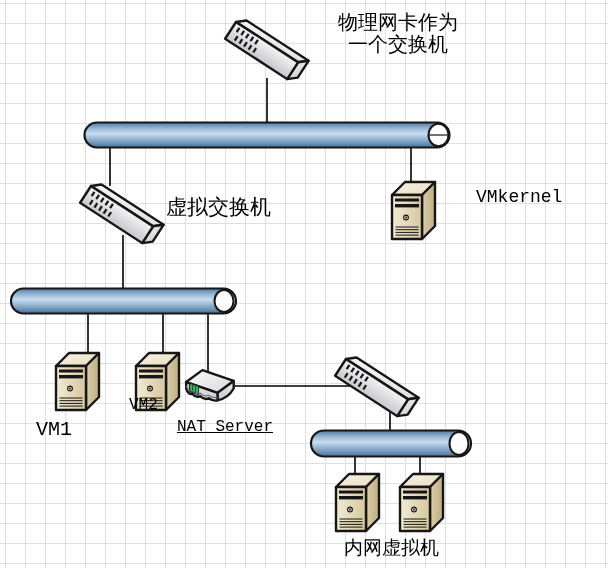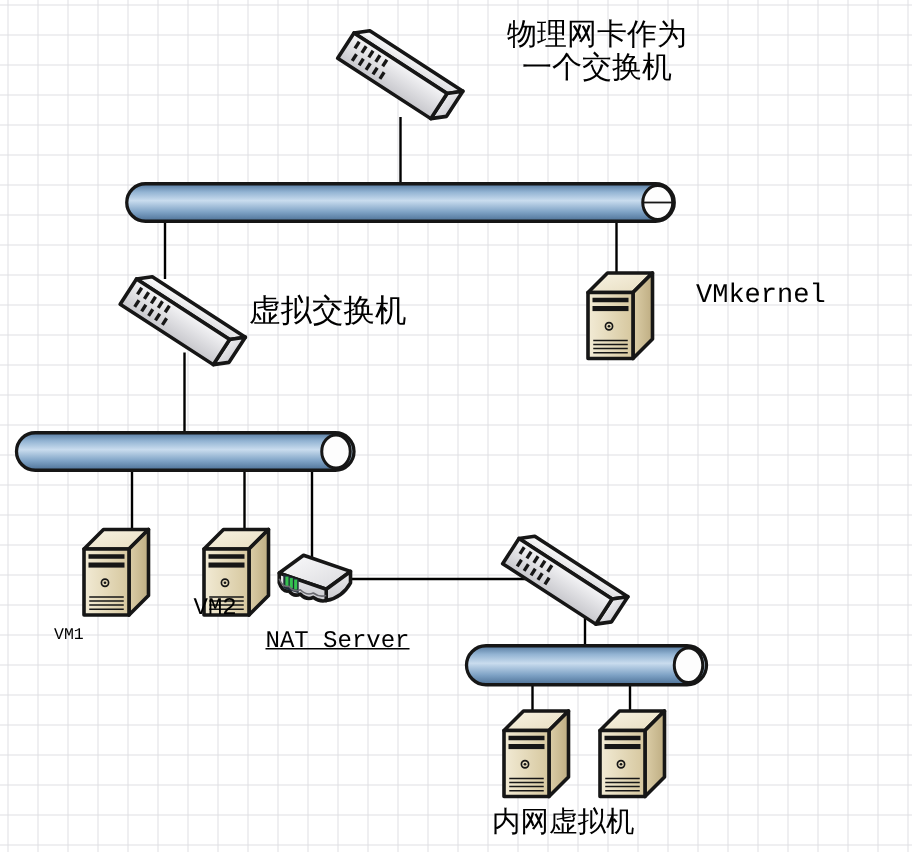--- a/index.html
+++ b/index.html
@@ -20,7 +20,7 @@
   .mono{font-family:"Liberation Mono","DejaVu Sans Mono",monospace;}
   #lbl-physical{left:317px;top:11px;width:162px;text-align:center;font-size:20px;line-height:22px;}
   #lbl-vswitch{left:166px;top:193px;font-size:21px;}
-  #lbl-vmkernel{left:464px;top:187px;font-size:18px;}
+  #lbl-vmkernel{left:476px;top:187px;font-size:18px;}
   #lbl-vm1{left:36px;top:418px;font-size:11px;}
   #lbl-vm2{left:129px;top:396px;font-size:16px;}
   #lbl-nat{left:177px;top:418px;font-size:16px;text-decoration:underline;}

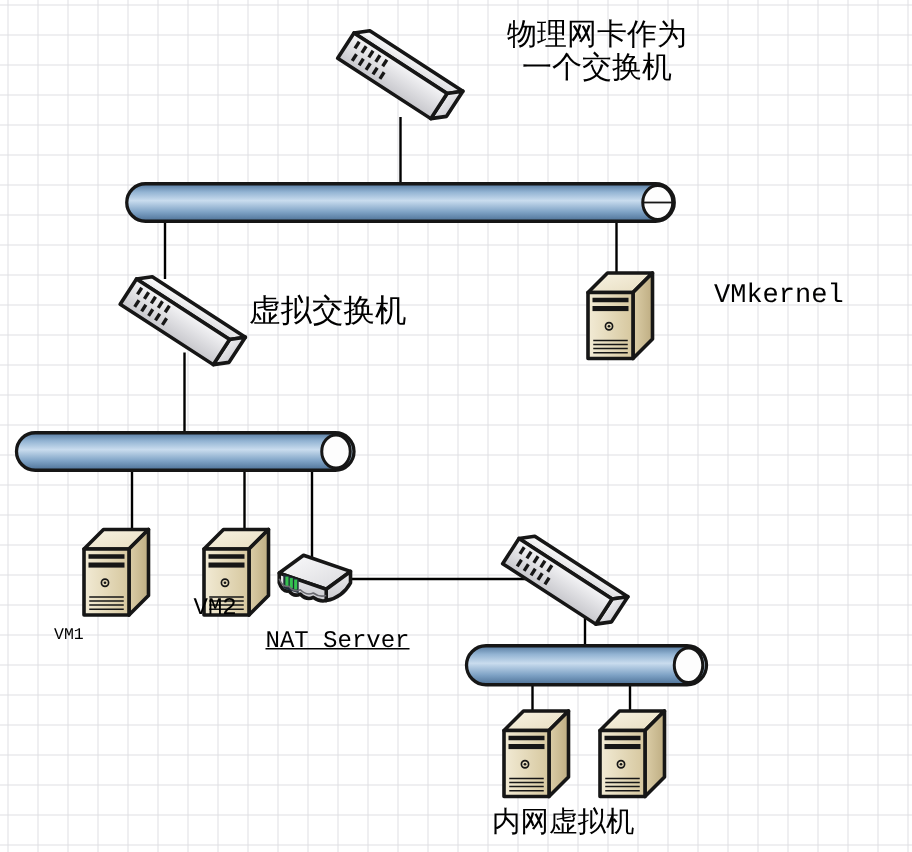--- a/index.html
+++ b/index.html
@@ -21,7 +21,7 @@
   #lbl-physical{left:317px;top:11px;width:162px;text-align:center;font-size:20px;line-height:22px;}
   #lbl-vswitch{left:166px;top:193px;font-size:21px;}
   #lbl-vmkernel{left:476px;top:187px;font-size:18px;}
-  #lbl-vm1{left:36px;top:418px;font-size:11px;}
+  #lbl-vm1{left:36px;top:418px;font-size:20px;}
   #lbl-vm2{left:129px;top:396px;font-size:16px;}
   #lbl-nat{left:177px;top:418px;font-size:16px;text-decoration:underline;}
   #lbl-isolated{left:420px;top:342px;width:134px;text-align:center;font-size:17px;line-height:20px;}

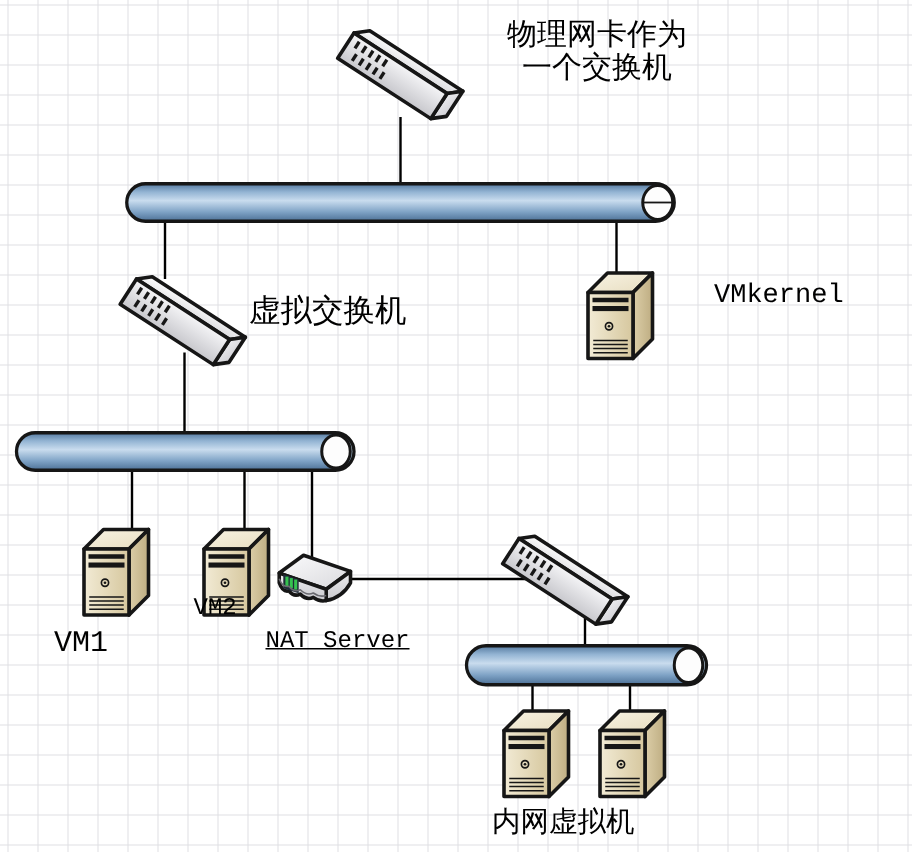--- a/index.html
+++ b/index.html
@@ -25,7 +25,7 @@
   #lbl-vm2{left:129px;top:396px;font-size:16px;}
   #lbl-nat{left:177px;top:418px;font-size:16px;text-decoration:underline;}
   #lbl-isolated{left:420px;top:342px;width:134px;text-align:center;font-size:17px;line-height:20px;}
-  #lbl-internal{left:328px;top:535px;font-size:19px;}
+  #lbl-internal{left:344px;top:535px;font-size:19px;}
 </style>
 </head>
 <body>

